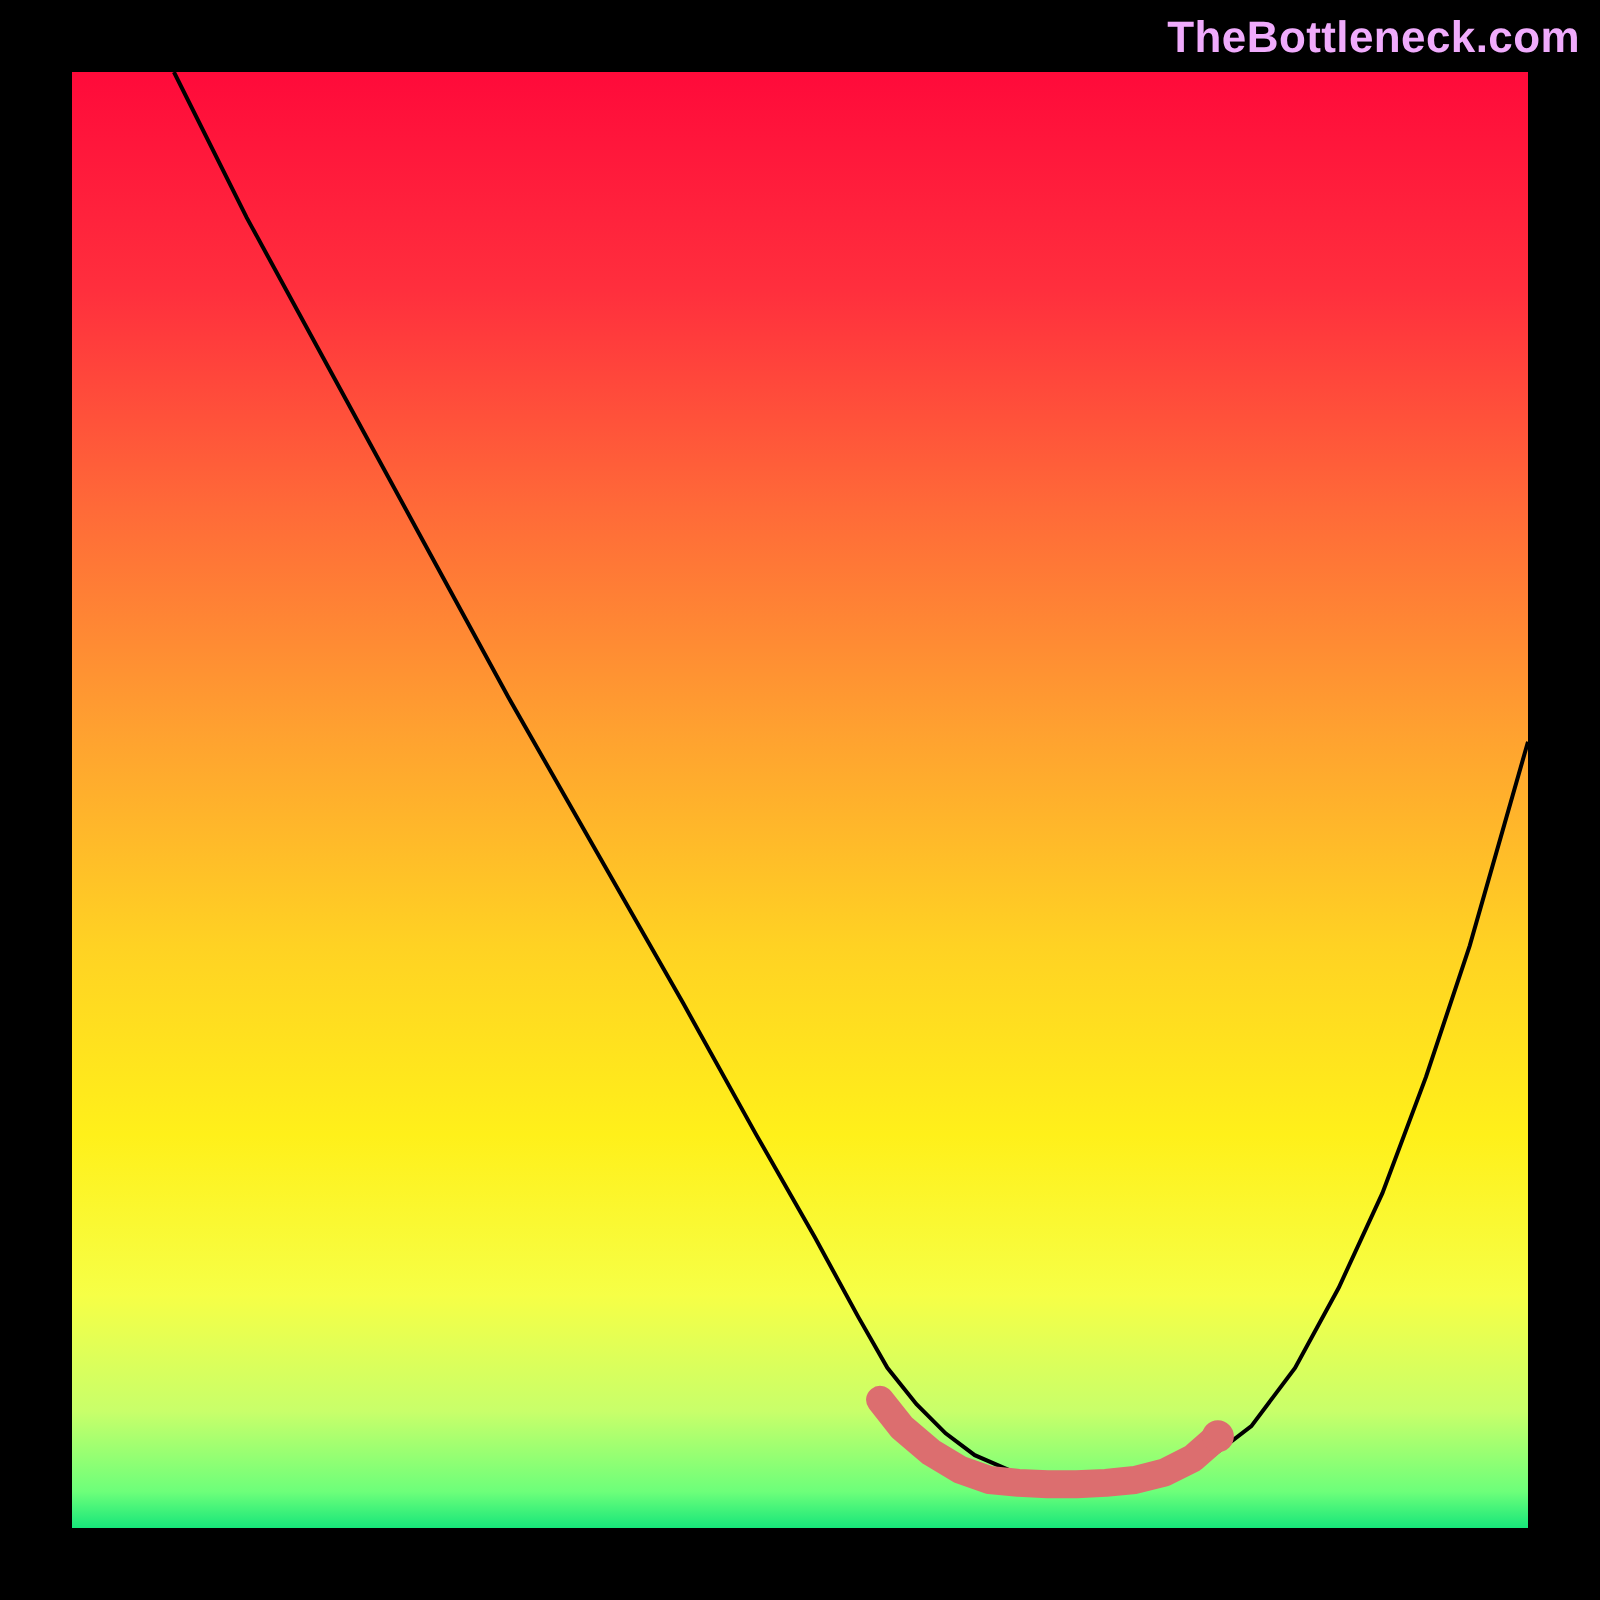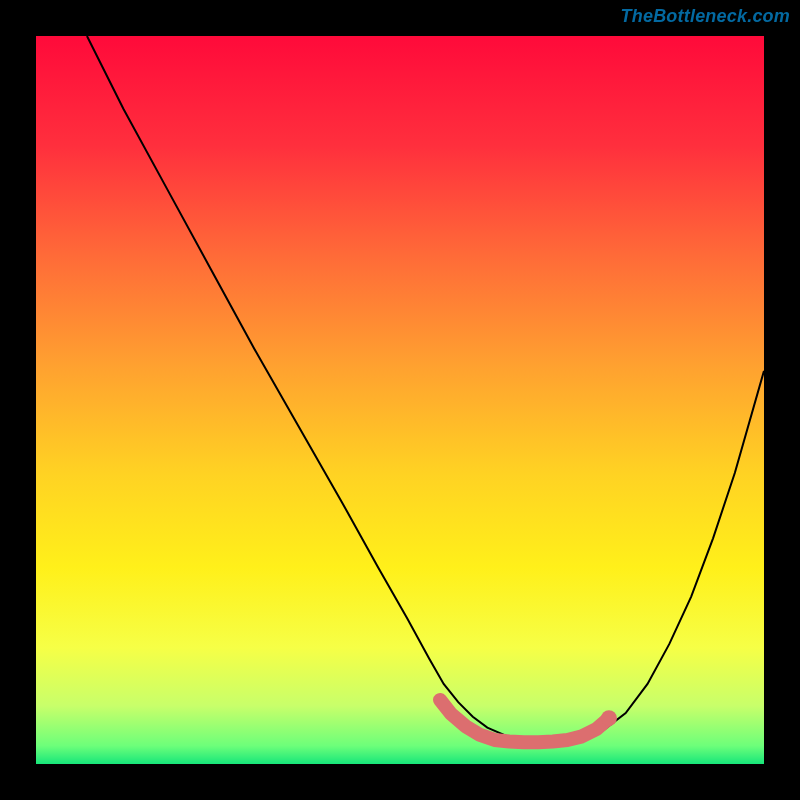--- a/index.html
+++ b/index.html
@@ -28,11 +28,10 @@
     position: absolute;
     top: 6px;
     right: 10px;
-    color: #0369a1;
-    font-size: 18px;
+    color: #f0abfc;
+    font-size: 22px;
     font-weight: 600;
     letter-spacing: 0.2px;
-    font-style: italic;
   }
 </style>
 </head>

